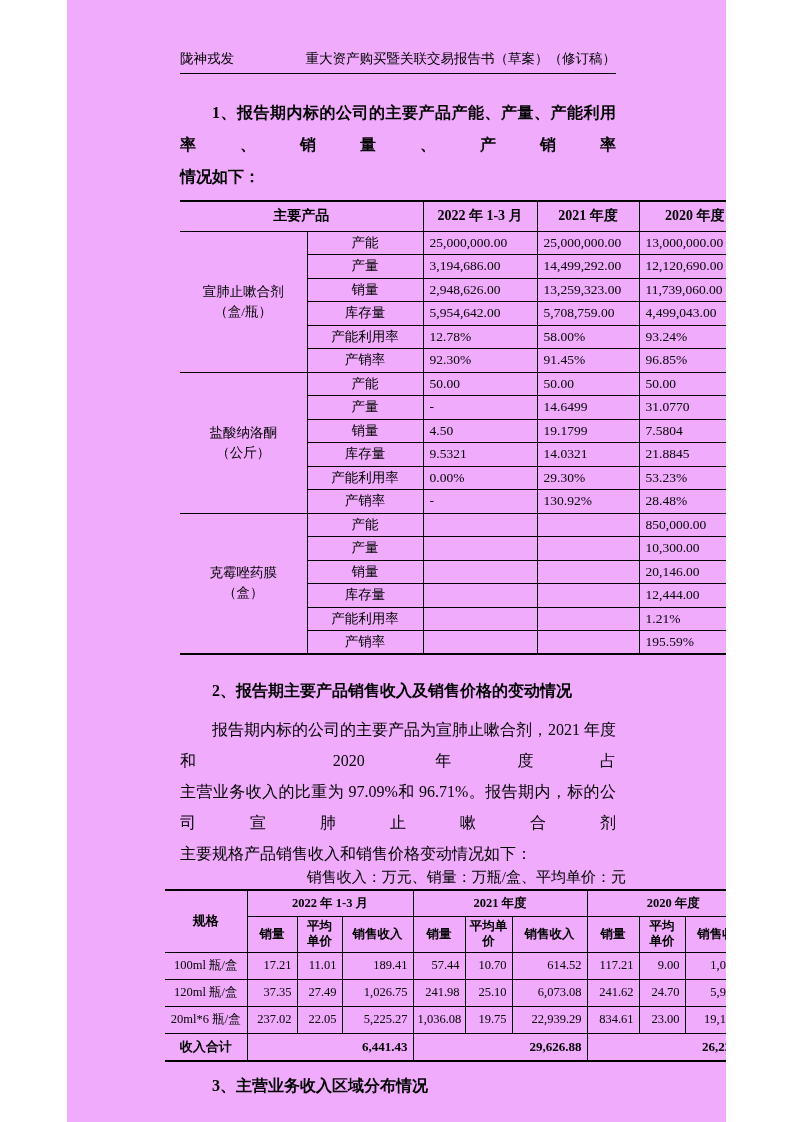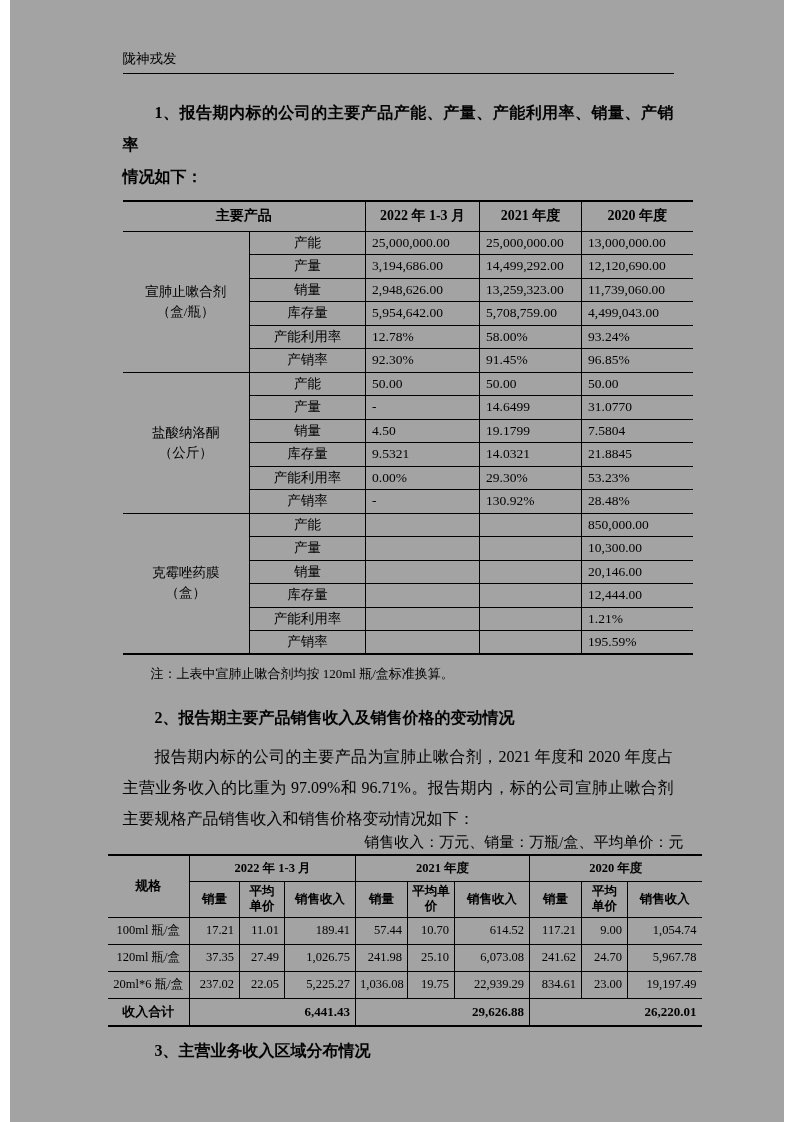--- a/index.html
+++ b/index.html
@@ -6,10 +6,10 @@
   html, body { background: #ffffff; }
   .page {
     position: relative;
-    width: 774px;
+    width: 659px;
     height: 1122px;
     margin: 0 auto;
-    background: #a3a3a3;
+    background: #f0abfc;
     color: #000;
     font-family: "Liberation Serif", "DejaVu Serif", serif;
     overflow: hidden;

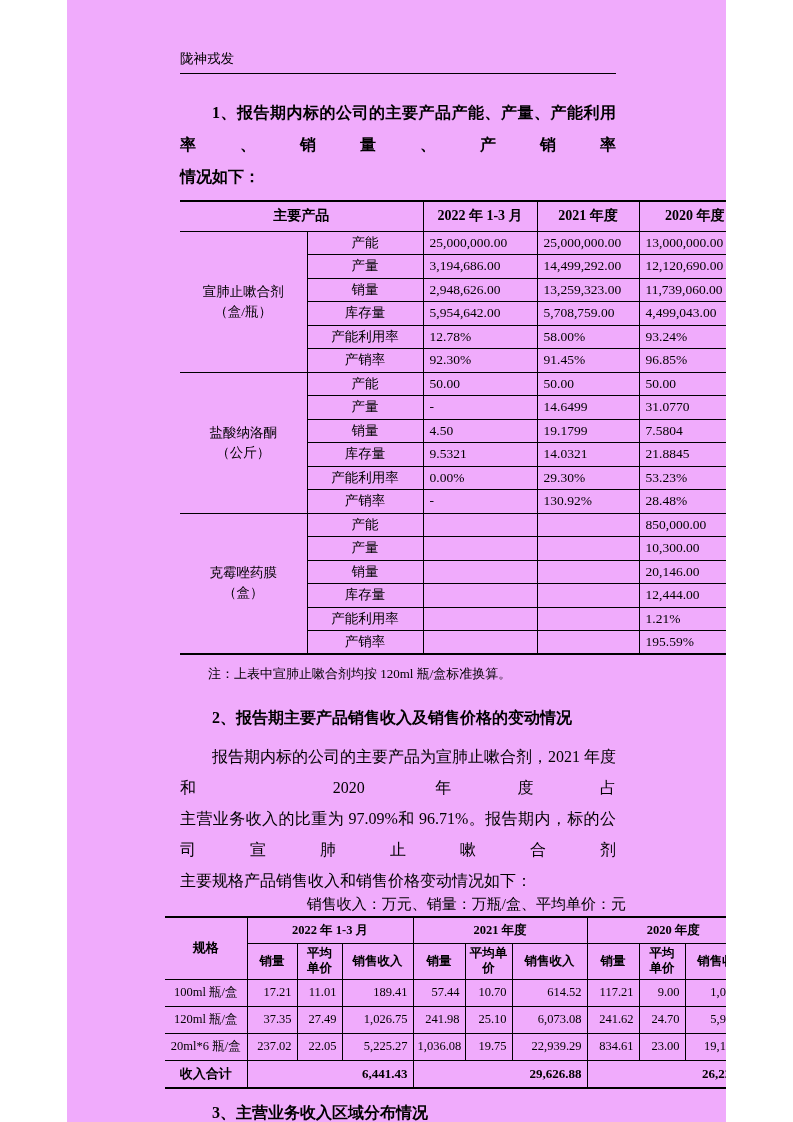--- a/index.html
+++ b/index.html
@@ -117,6 +117,7 @@
 
     <div class="doc-header">
       <span>陇神戎发</span>
+      <span>重大资产购买暨关联交易报告书（草案）（修订稿）</span>
     </div>
 
     <div class="h-num heading1">

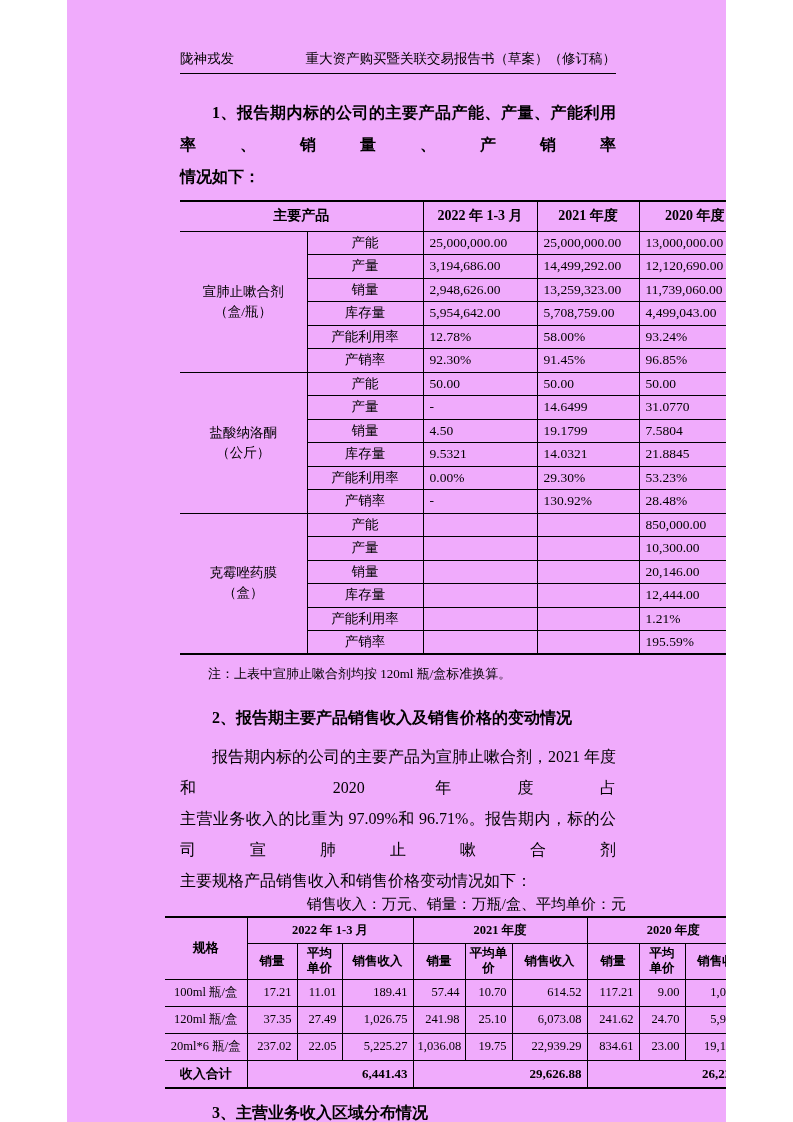--- a/index.html
+++ b/index.html
@@ -266,7 +266,6 @@
     </tbody>
       </table>
 
-    <div class="table-note">注：上表中宣肺止嗽合剂均按 120ml 瓶/盒标准换算。</div>
 
     <div class="h-num heading2">2、报告期主要产品销售收入及销售价格的变动情况</div>
 

